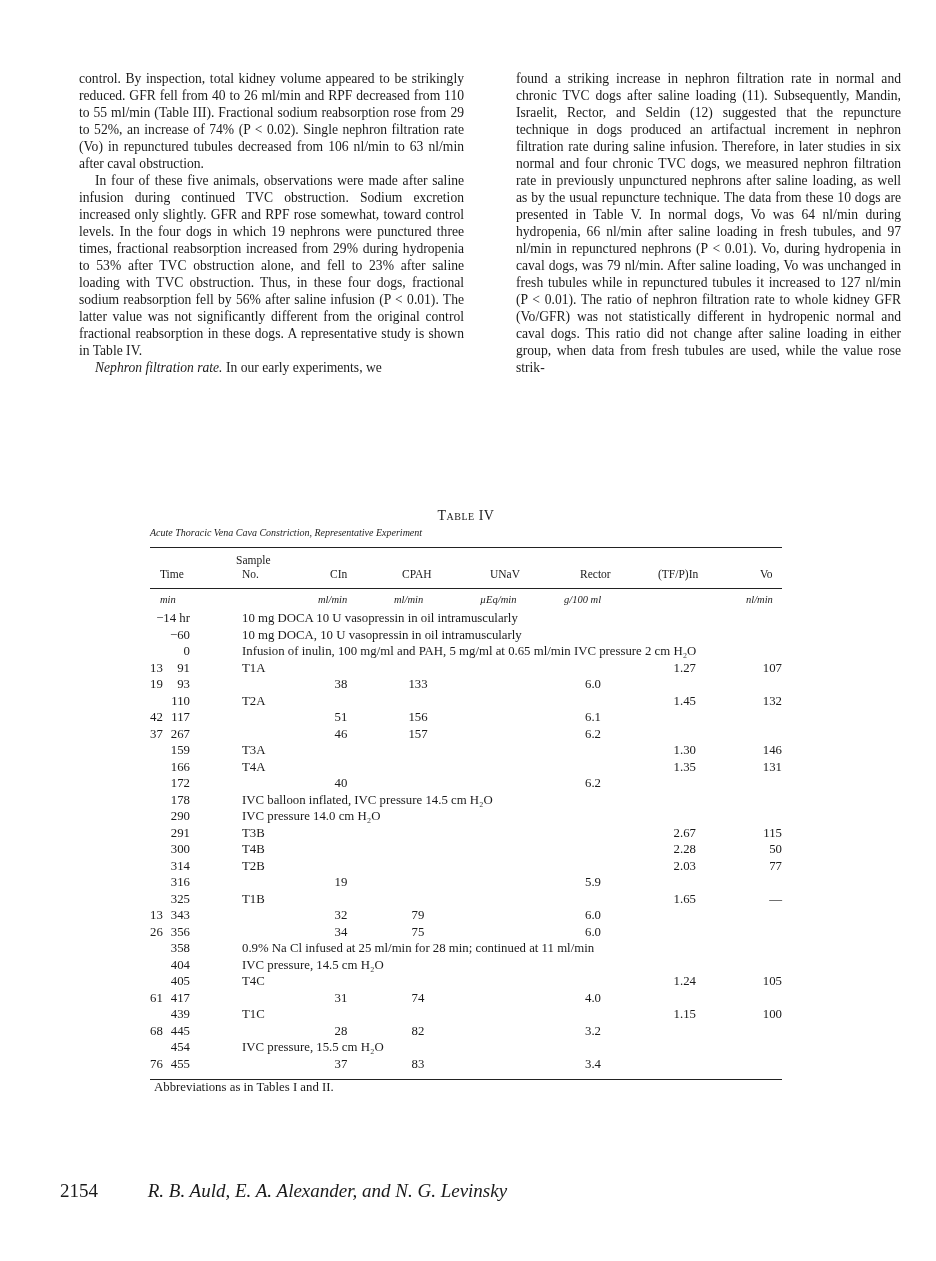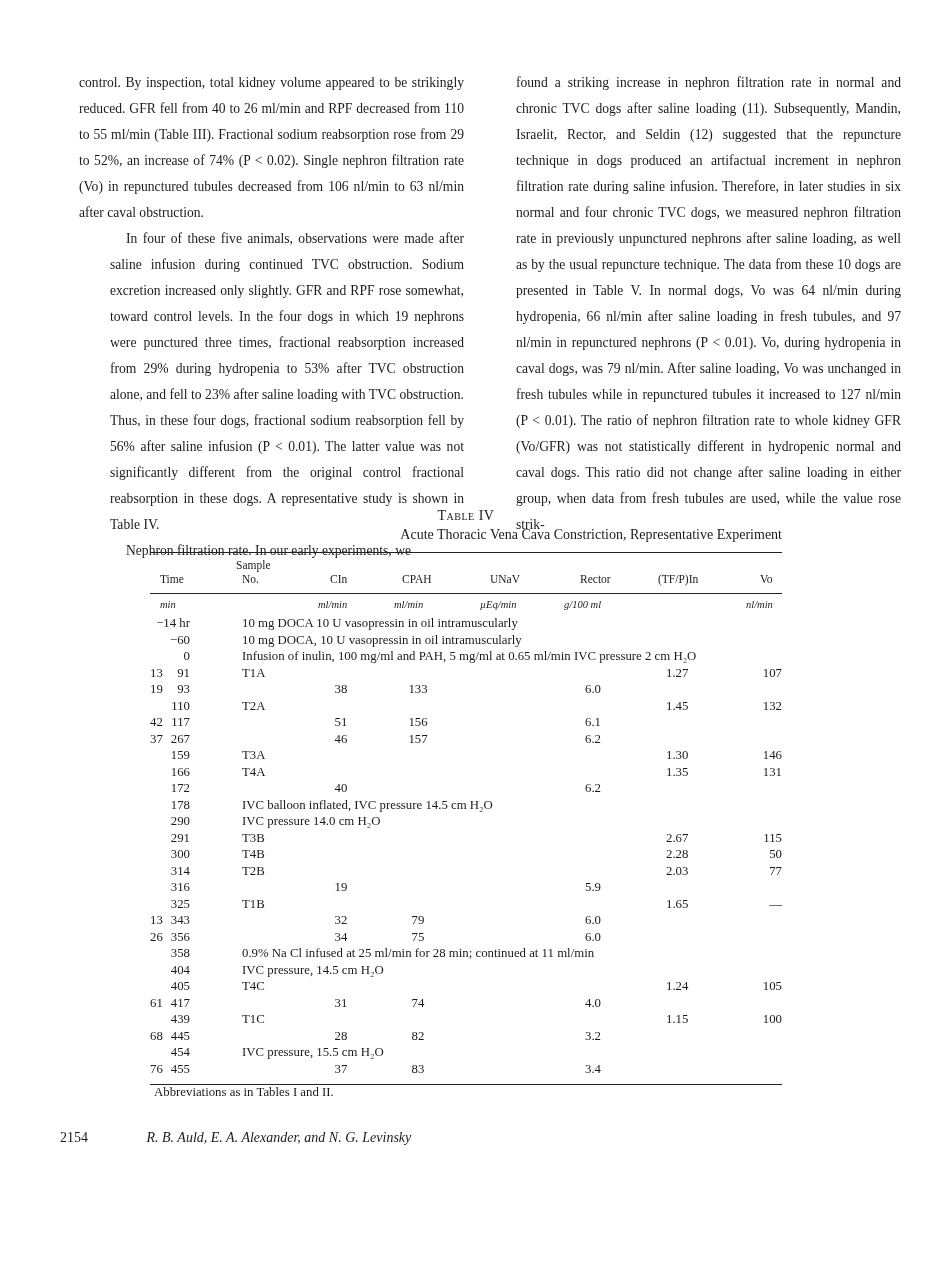--- a/index.html
+++ b/index.html
@@ -5,7 +5,7 @@
   html, body { margin:0; padding:0; background:#fff; }
   body { width:936px; height:1261px; position:relative; overflow:hidden;
          font-family:"Liberation Serif","DejaVu Serif",serif; color:#1a1a1a; }
-  .col { position:absolute; top:70px; width:385px; font-size:13.6px; line-height:26px;
+  .col { position:absolute; top:70px; width:385px; font-size:13.6px; line-height:17px;
          text-align:justify; }
   .col p { margin:0; }
   .col p.indent { text-indent:16px;margin-left:31px; }

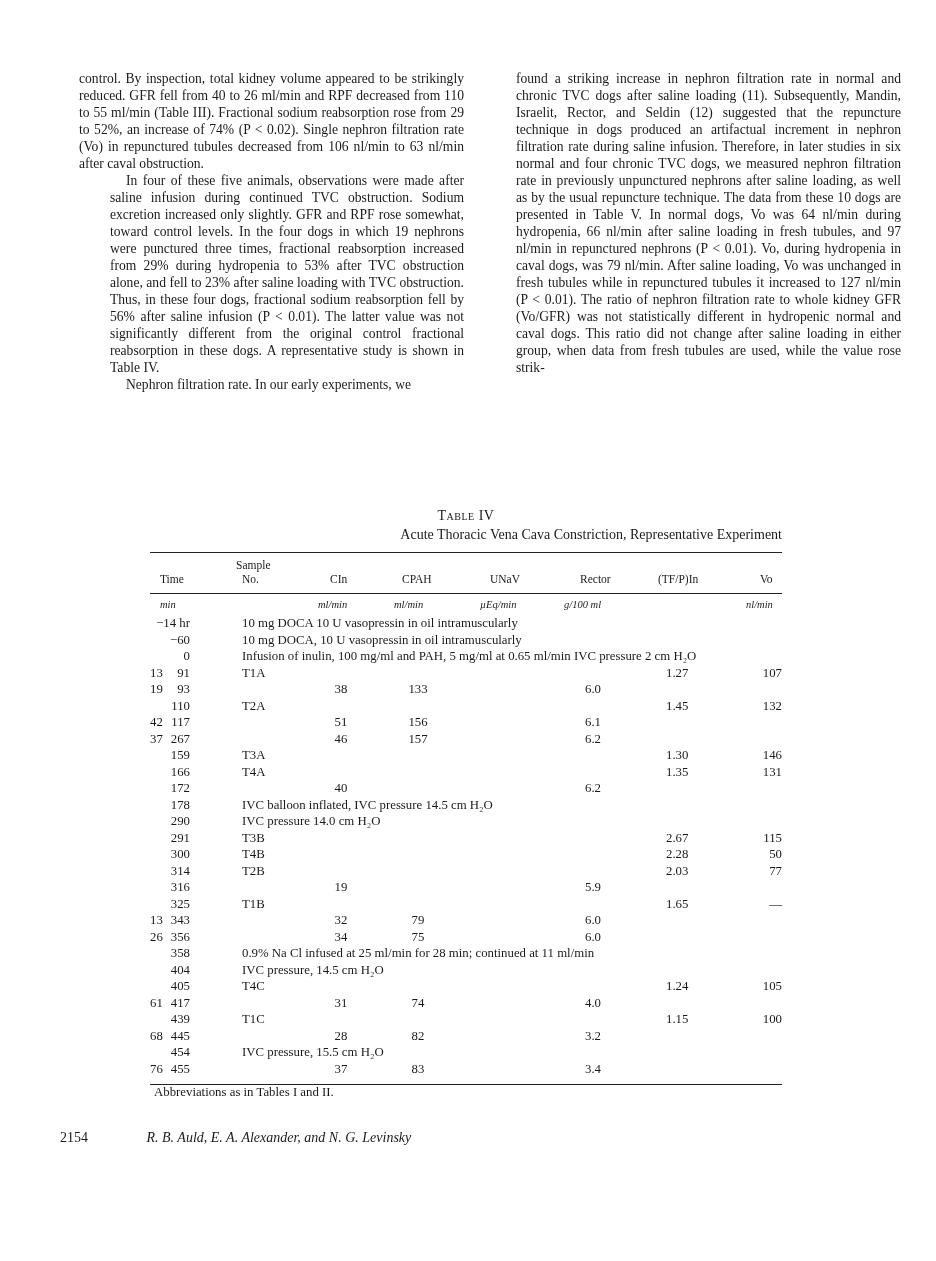--- a/index.html
+++ b/index.html
@@ -8,7 +8,7 @@
   .col { position:absolute; top:70px; width:385px; font-size:13.6px; line-height:17px;
          text-align:justify; }
   .col p { margin:0; }
-  .col p.indent { text-indent:16px;margin-left:31px; }
+  .col p.indent { text-indent:16px; }
   #col-left { left:79px; }
   #col-right { left:492px;margin-left:24px; }
   .ital { }

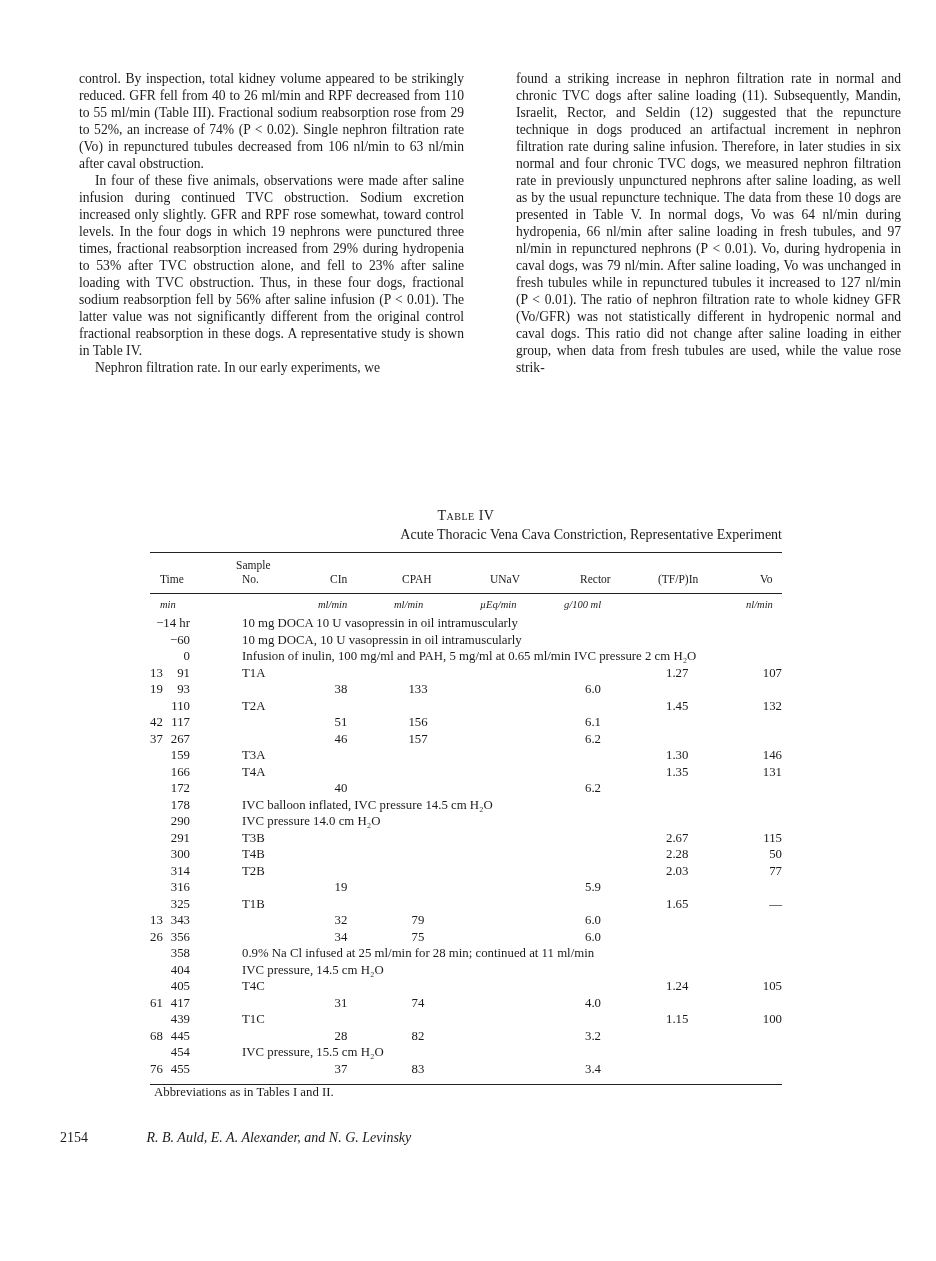--- a/index.html
+++ b/index.html
@@ -11,7 +11,7 @@
   .col p.indent { text-indent:16px; }
   #col-left { left:79px; }
   #col-right { left:492px;margin-left:24px; }
-  .ital { }
+  .ital { font-style:italic; }
 
   #table-block { position:absolute; left:150px; top:508px; width:632px; }
   .tbl-title { text-align:center; font-size:14px; letter-spacing:0.5px; font-variant:small-caps; }

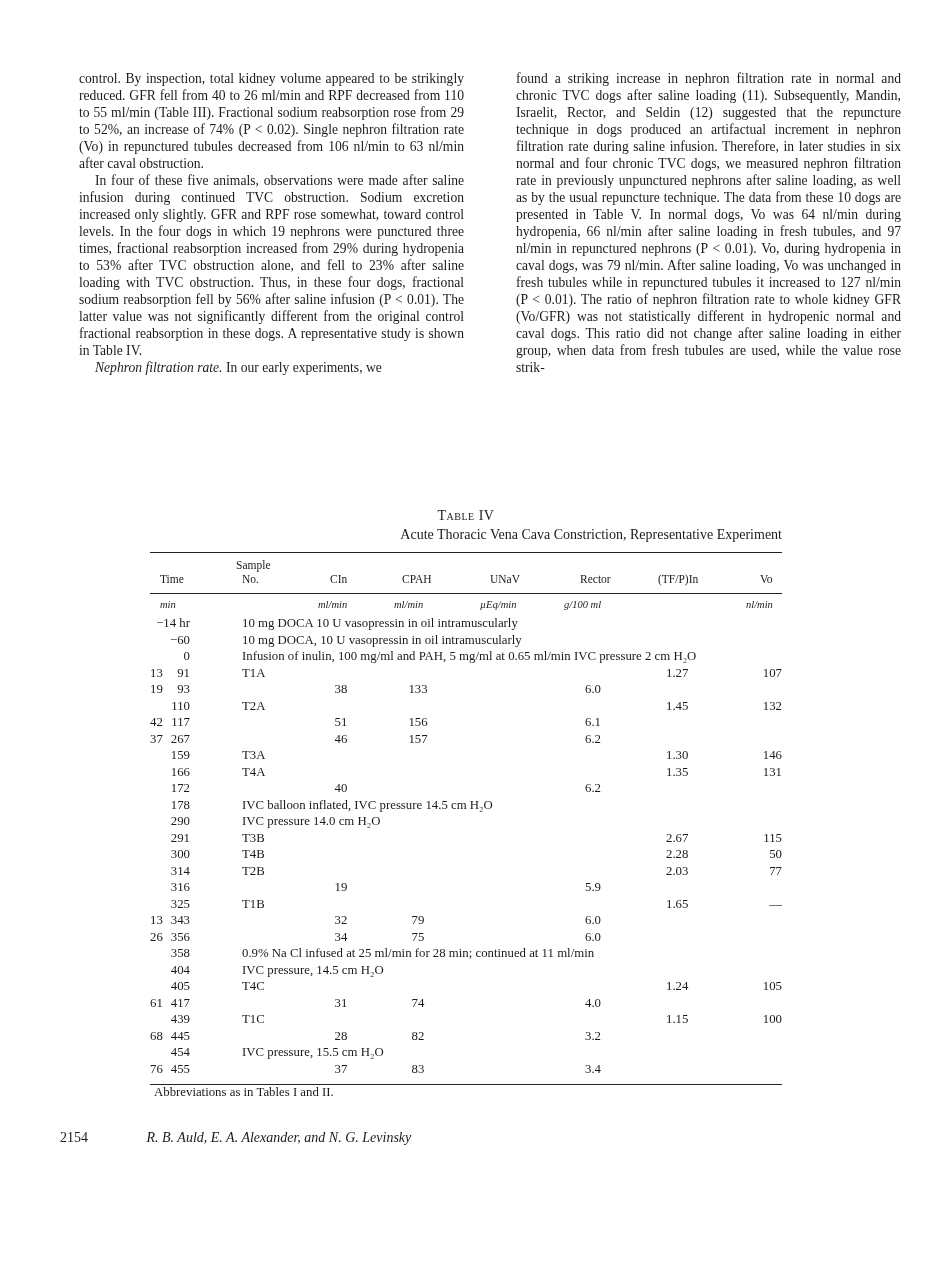--- a/index.html
+++ b/index.html
@@ -15,7 +15,7 @@
 
   #table-block { position:absolute; left:150px; top:508px; width:632px; }
   .tbl-title { text-align:center; font-size:14px; letter-spacing:0.5px; font-variant:small-caps; }
-  .tbl-subtitle { text-align:right; font-size:14px; margin-top:3px; }
+  .tbl-subtitle { text-align:left; font-style:italic; font-size:10px; margin-top:3px; }
   .rule { border-top:1.3px solid #222; }
   .rule-top { margin-top:9px; }
   .head { position:relative; height:40px; font-size:11.5px; }

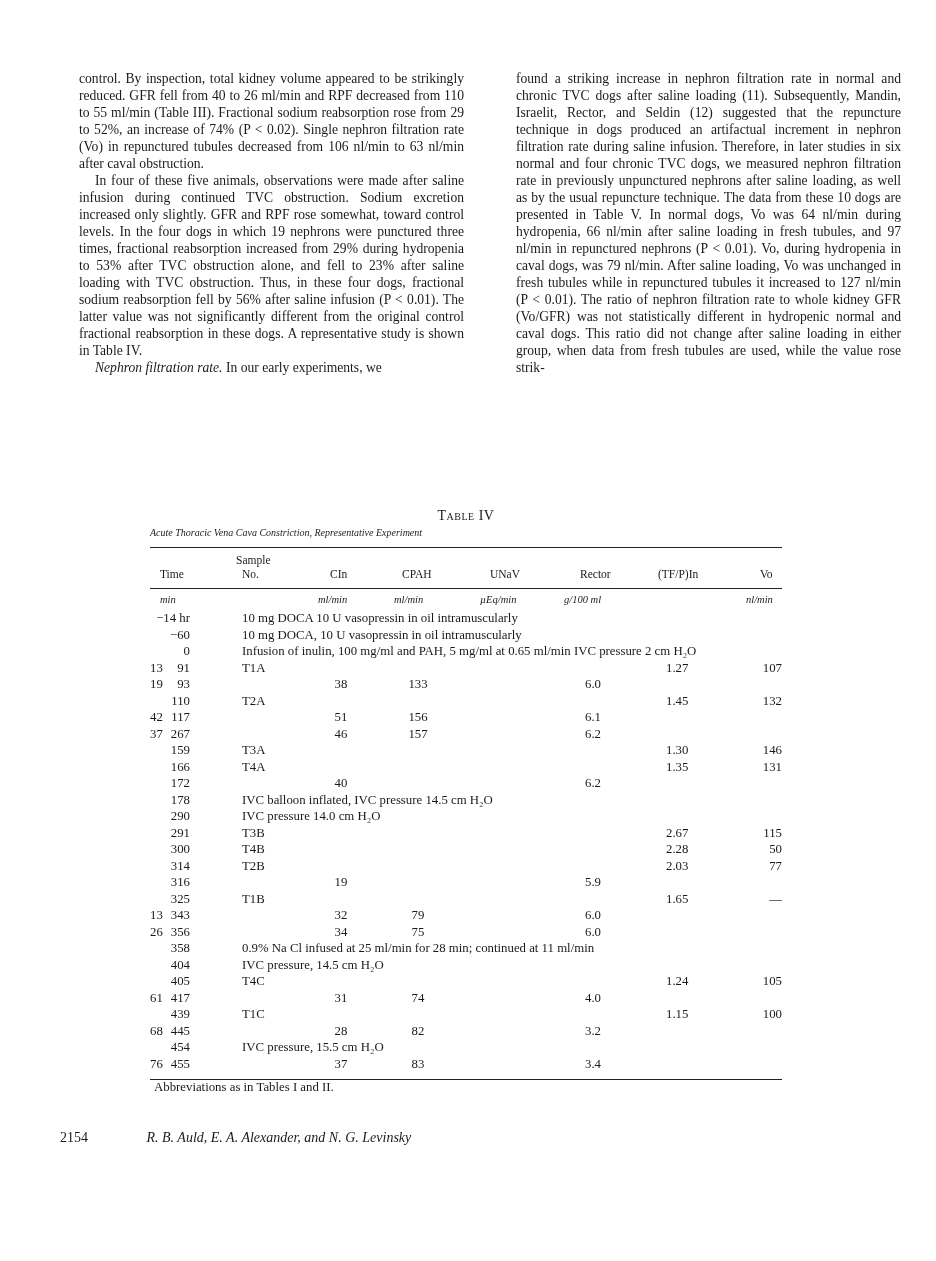--- a/index.html
+++ b/index.html
@@ -31,7 +31,7 @@
   .c-cin { left:178px; width:26px; text-align:center; }
   .c-cpah { left:253px; width:30px; text-align:center; }
   .c-pprot { left:430px; width:26px; text-align:center; }
-  .c-tfp { left:516px; width:30px; text-align:left; }
+  .c-tfp { left:516px; width:30px; text-align:right; }
   .c-vo { left:600px; width:32px; text-align:right; }
   .footnote { font-size:12.8px; margin-top:0; margin-left:4px; }
 

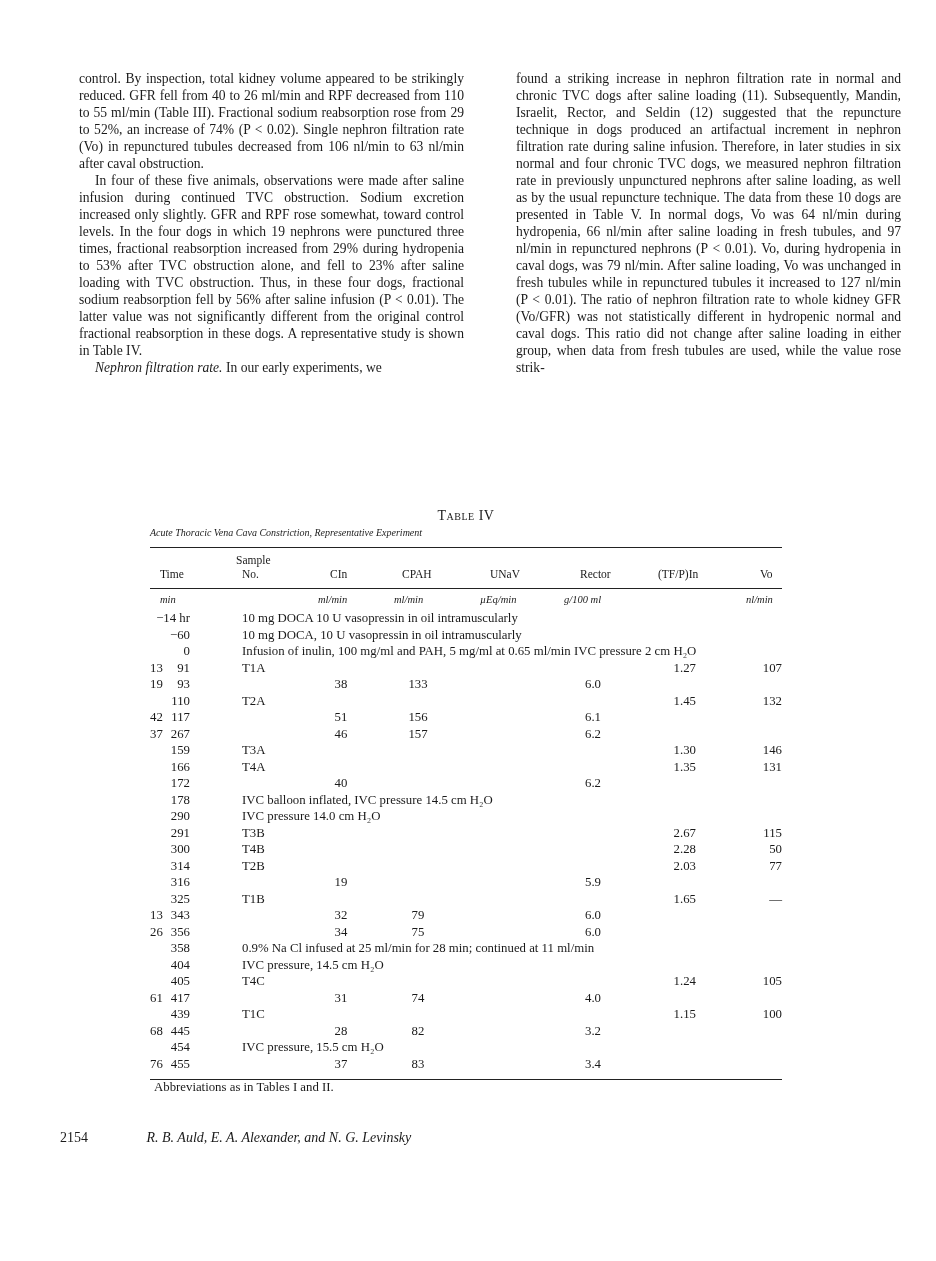--- a/index.html
+++ b/index.html
@@ -35,7 +35,7 @@
   .c-vo { left:600px; width:32px; text-align:right; }
   .footnote { font-size:12.8px; margin-top:0; margin-left:4px; }
 
-  #footer { position:absolute; left:60px; top:1130px; font-size:14px; }
+  #footer { position:absolute; left:60px; top:1180px; font-size:19px; }
   #footer .pg { display:inline-block; width:83px; }
   #footer .authors { font-style:italic; }
 </style>

